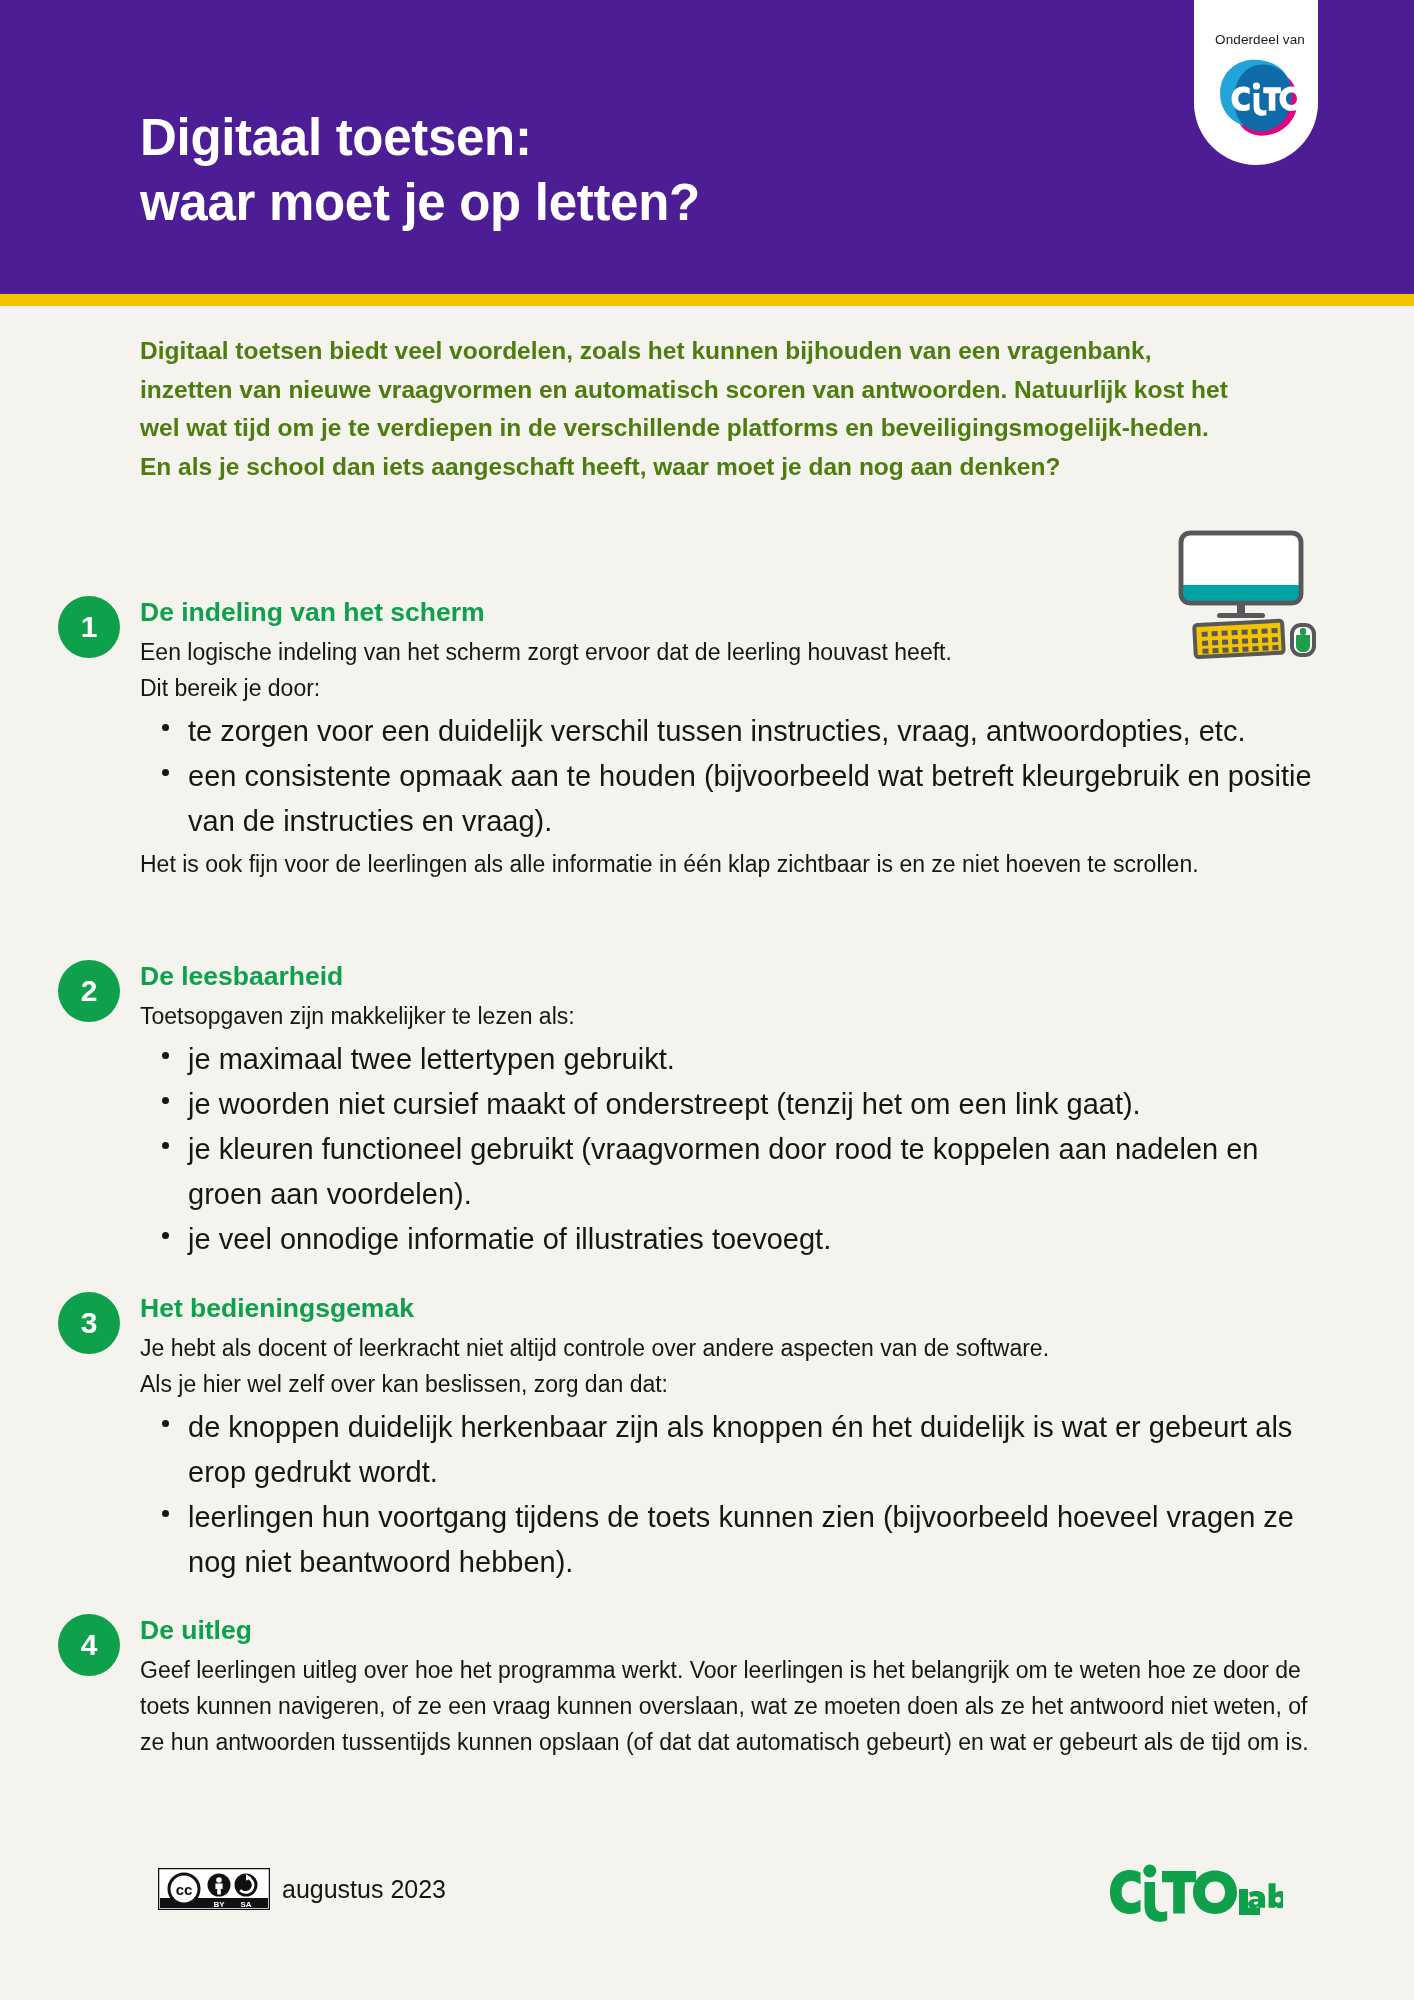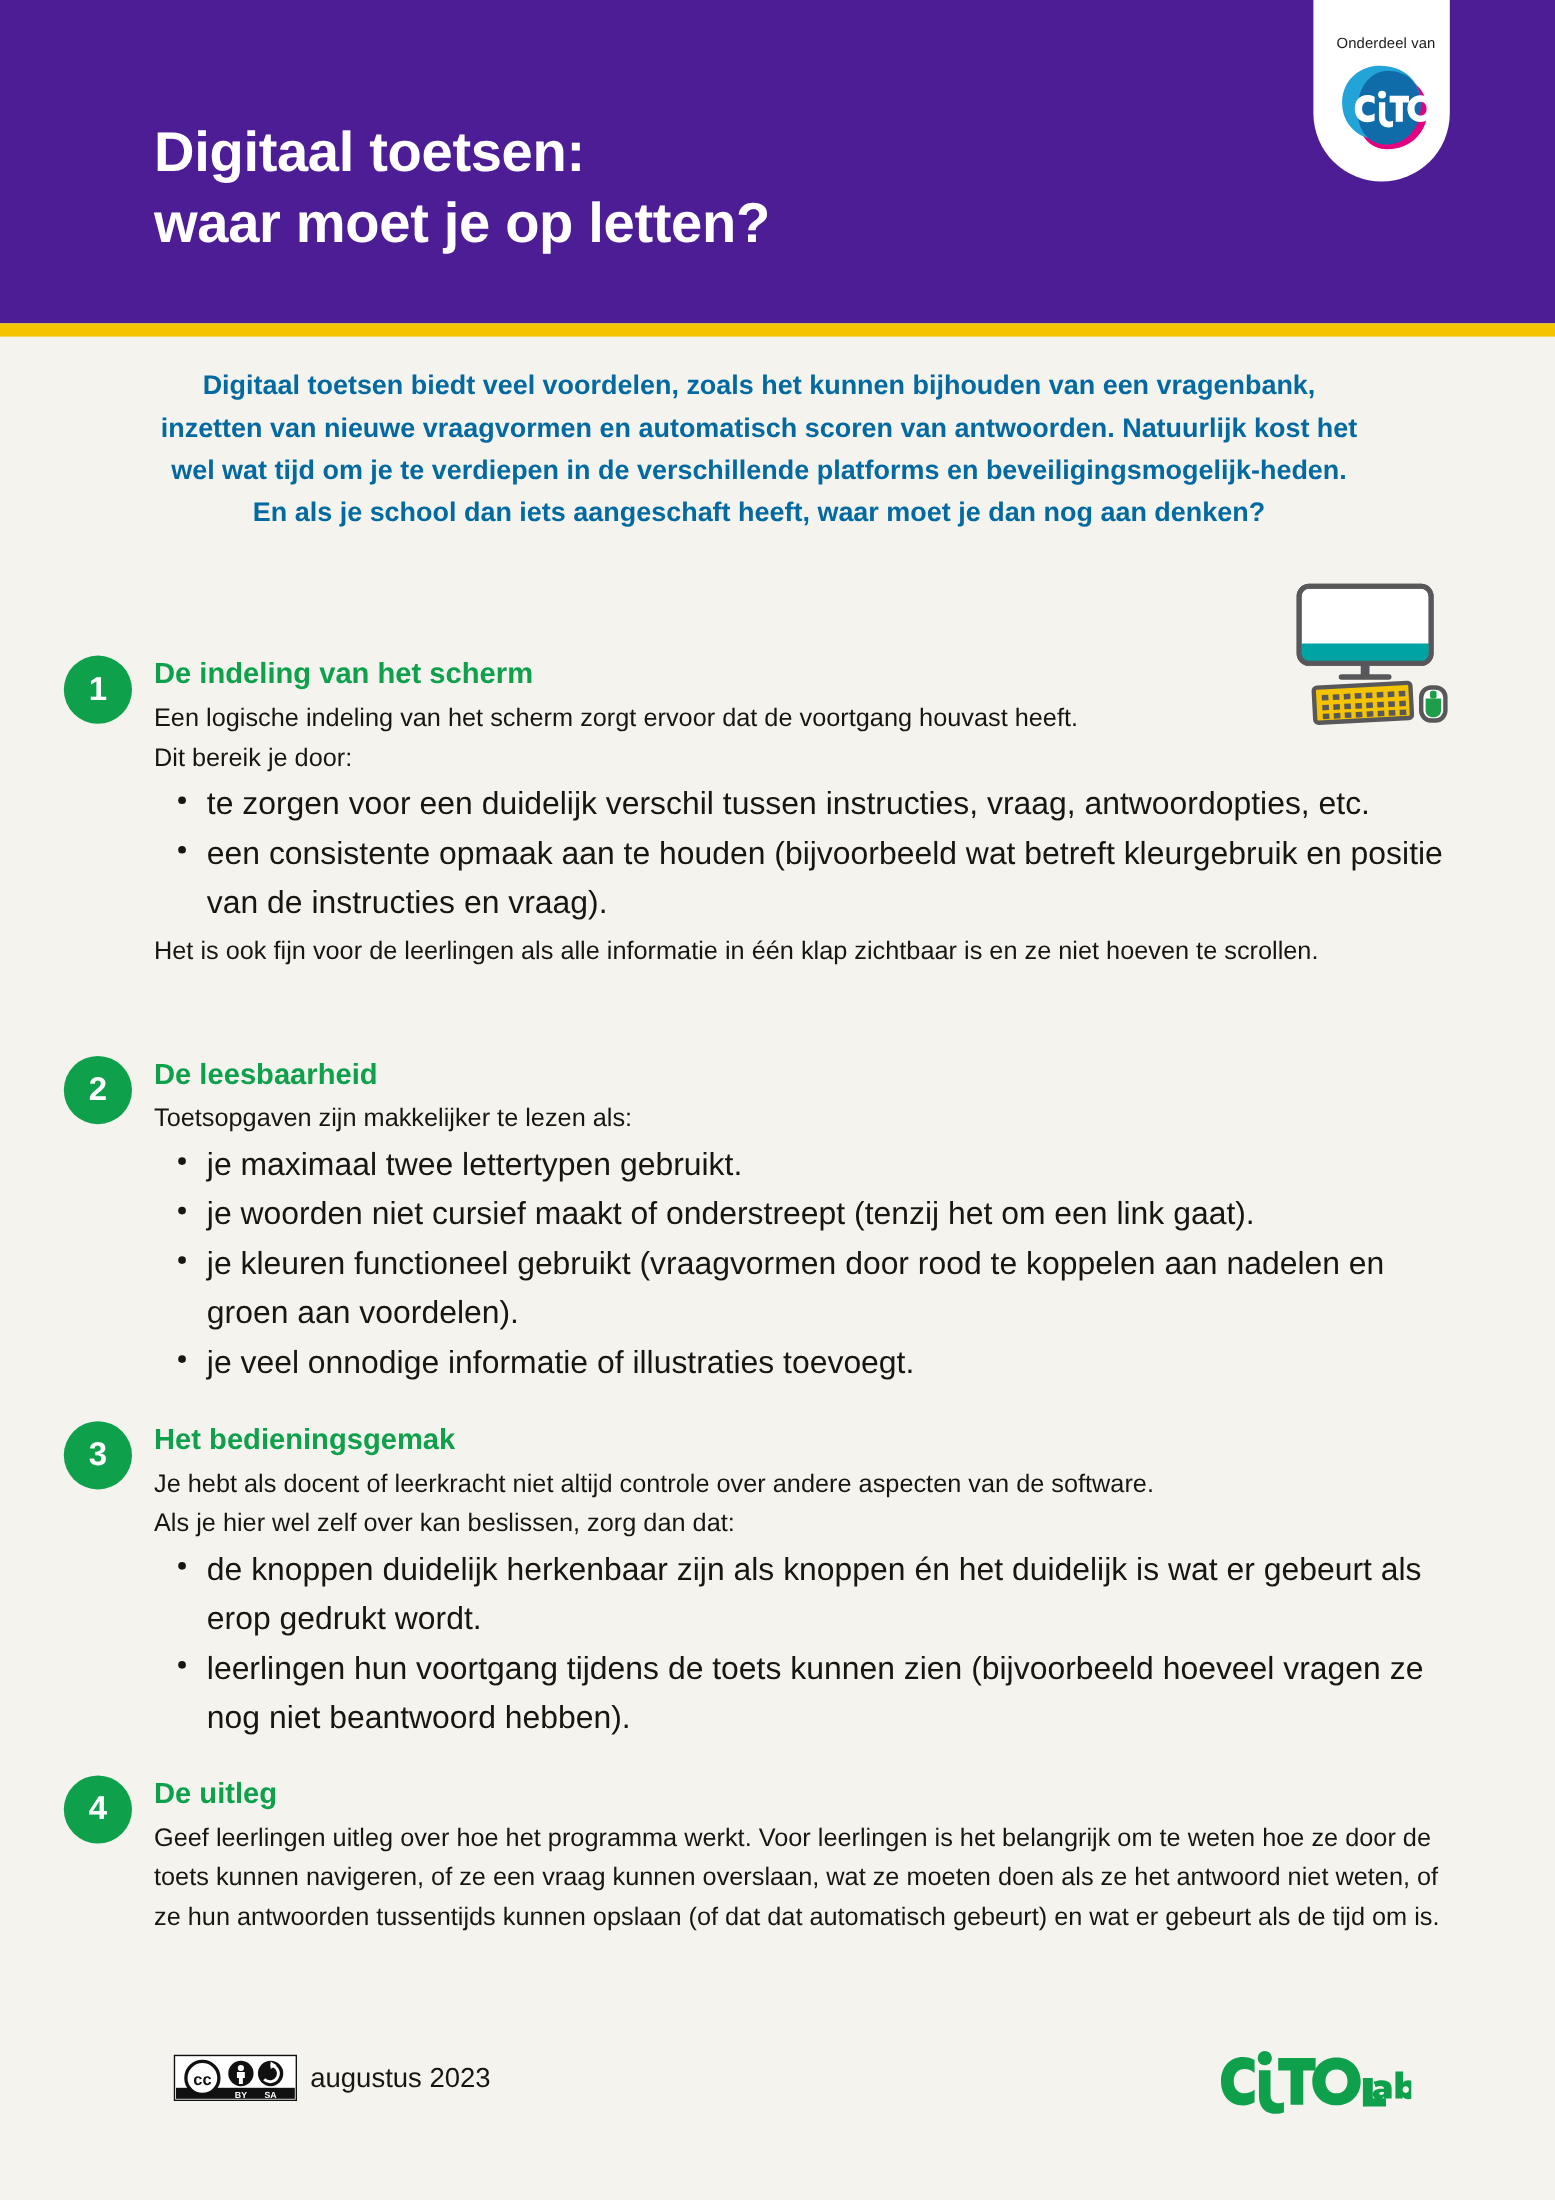--- a/index.html
+++ b/index.html
@@ -85,9 +85,8 @@
     width:1100px;
     font-size:24.5px;
     font-weight:bold;
-    color:#0369a1;
+    color:#4d7c0f;
     line-height:1.58;
-    text-align:center;
   }
   .intro p { margin:0; }
 

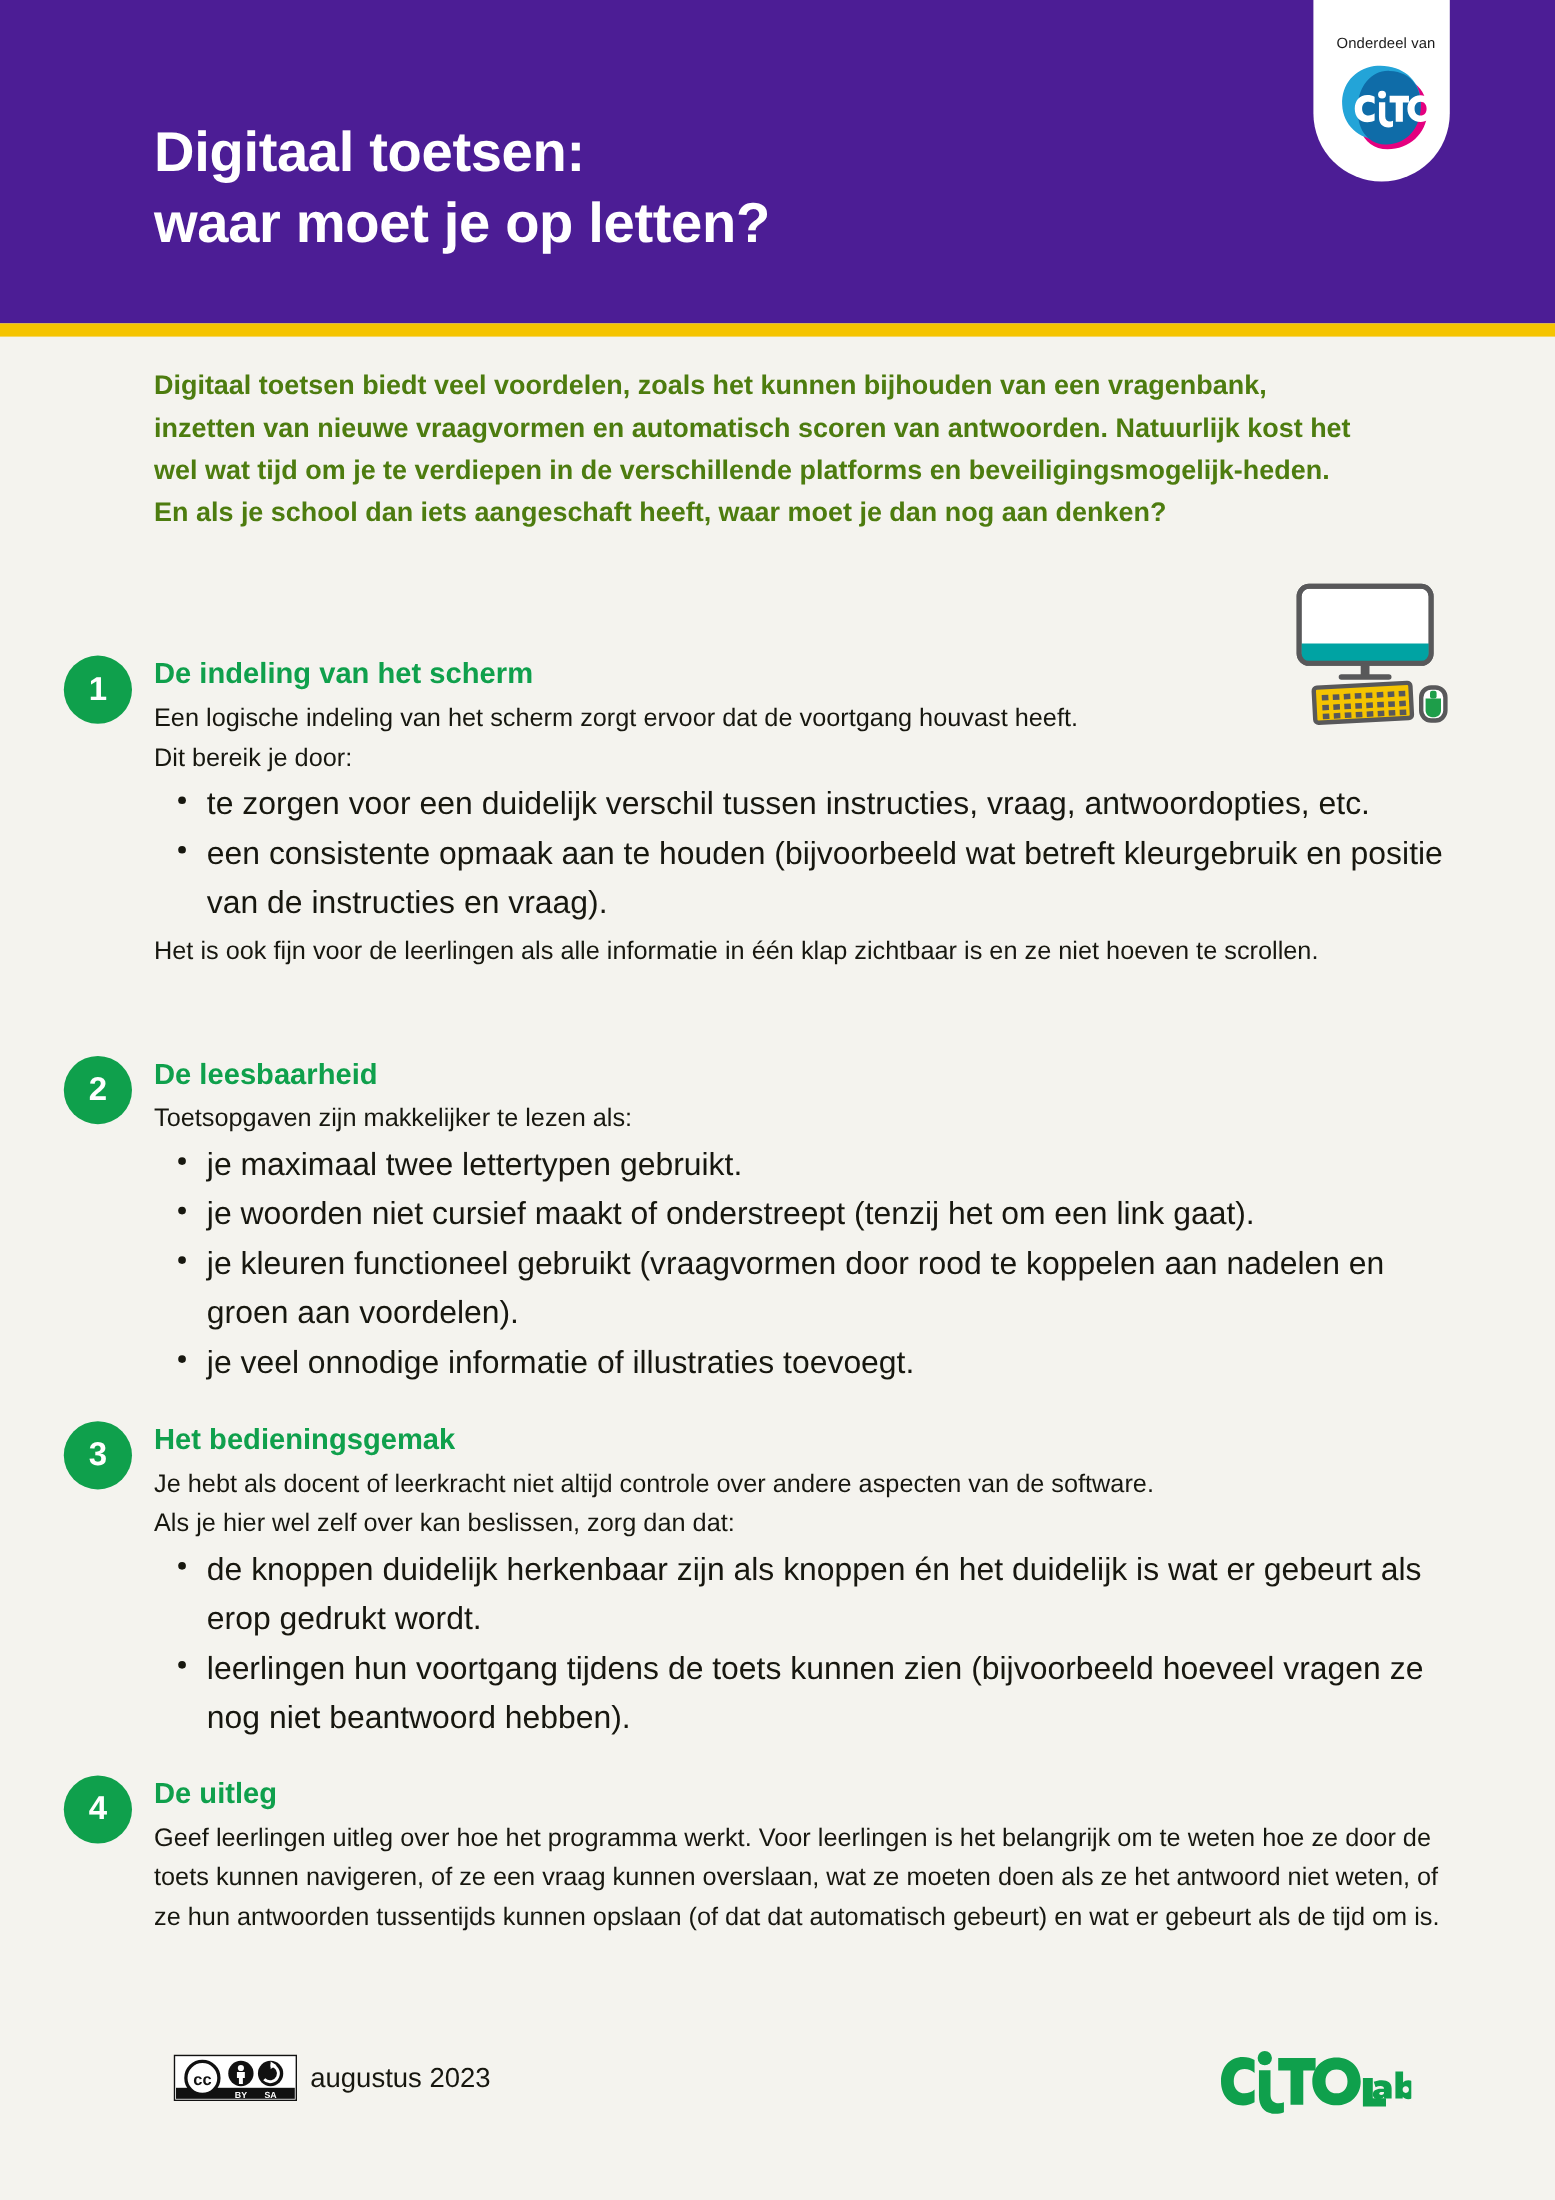--- a/index.html
+++ b/index.html
@@ -283,7 +283,7 @@
     <div class="sec-body">
       <div class="sec-heading">De indeling van het scherm</div>
       <div class="sec-text">
-        <p>Een logische indeling van het scherm zorgt ervoor dat de voortgang houvast heeft.</p>
+        <p>Een logische indeling van het scherm zorgt ervoor dat de leerling houvast heeft.</p>
         <p>Dit bereik je door:</p>
       </div>
       <ul class="bullets">

